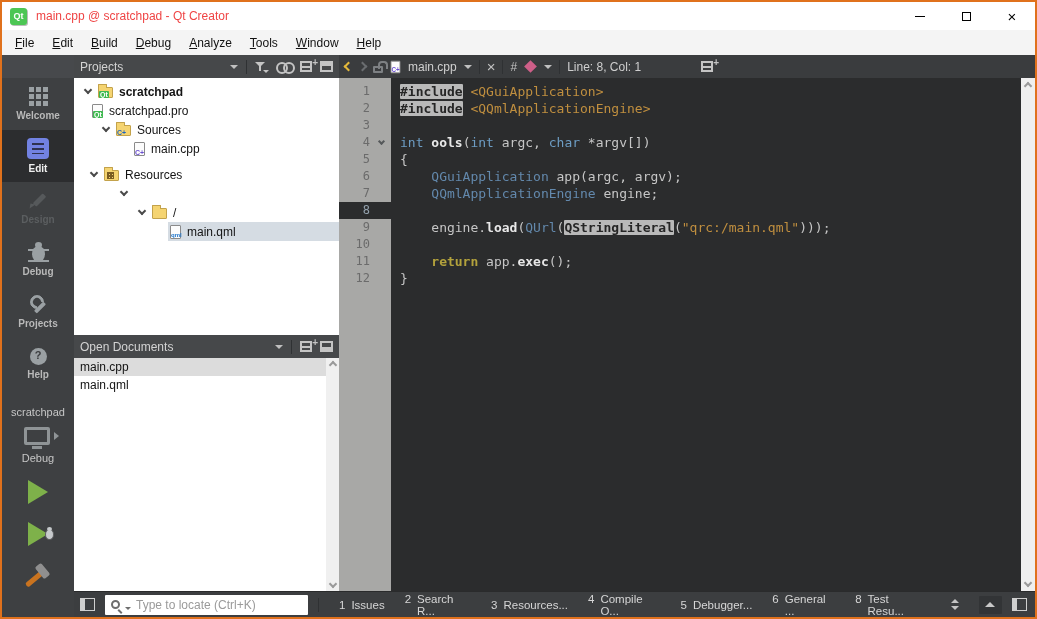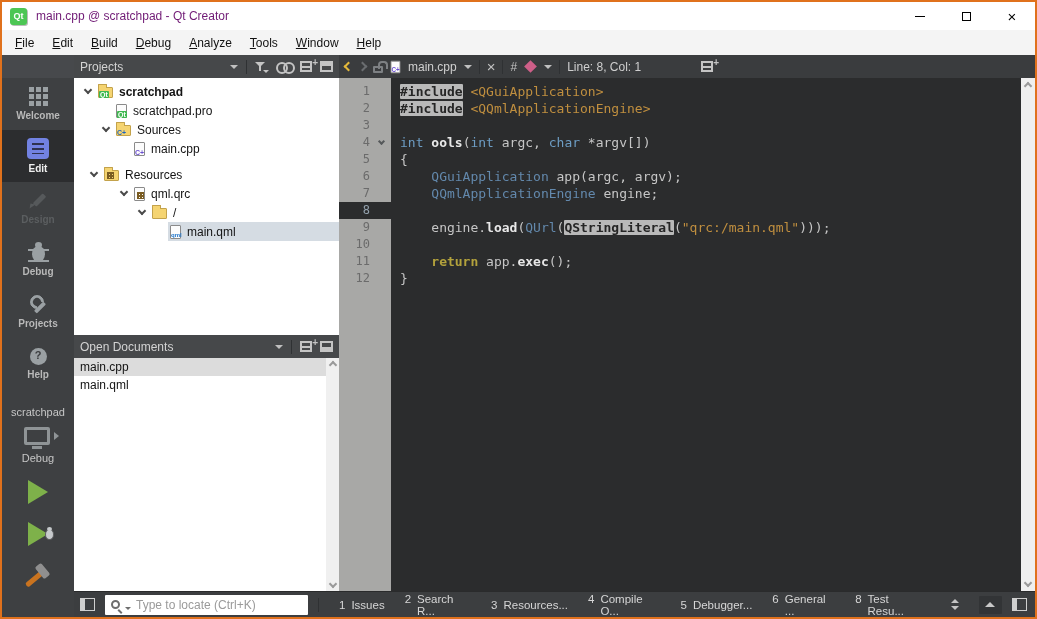--- a/index.html
+++ b/index.html
@@ -9,7 +9,7 @@
 
 .titlebar { height:28px; background:#fff; display:flex; align-items:center; padding-left:8px; flex:none; }
 .qt-logo { width:17px; height:17px; background:#4cc654; border-radius:3px; color:#fff; font-size:9px; font-weight:bold; display:flex; align-items:center; justify-content:center; margin-right:9px; box-shadow:1px 1px 0 #bbb; }
-.title-text { font-size:12px; color:#701a75; }
+.title-text { font-size:12px; color:#ef4444; }
 .win-controls { margin-left:auto; display:flex; height:100%; }
 .wc { width:46px; height:100%; display:flex; align-items:center; justify-content:center; }
 .wc-min i { display:block; width:10px; height:1px; background:#000; }

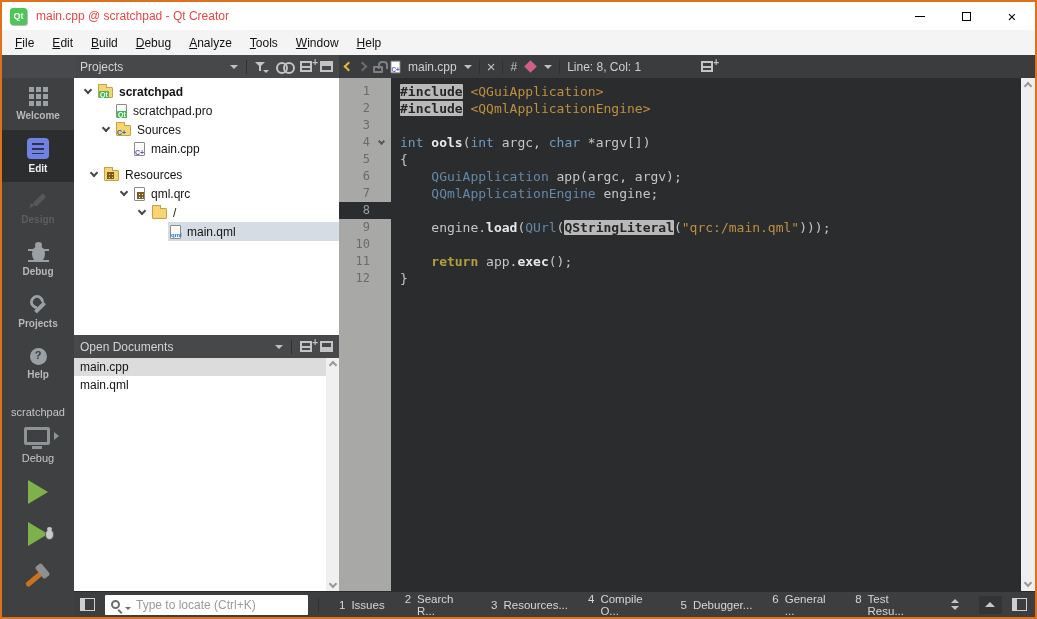--- a/index.html
+++ b/index.html
@@ -270,7 +270,7 @@
                   <span class="bold">scratchpad</span>
                 </span>
               </div>
-              <div class="tree-row" style="padding-left: 24px;">
+              <div class="tree-row" style="">
                 <span class="chev-box"></span>
                 <span class="row-main">
                   <span class="ticon tfile">

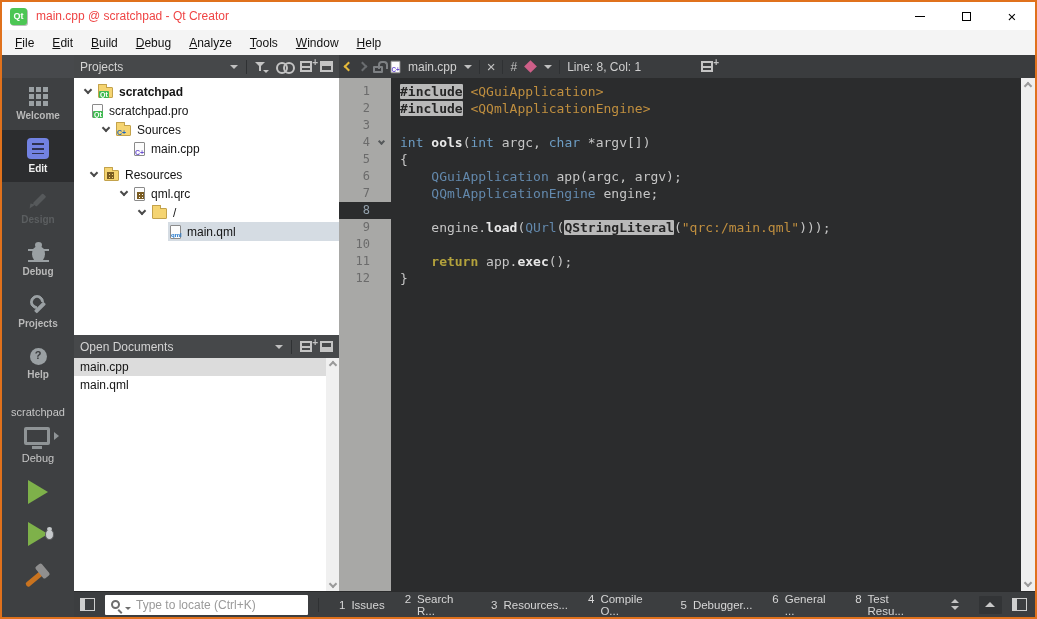--- a/index.html
+++ b/index.html
@@ -314,12 +314,6 @@
                 <span class="chev-box">
                   <span class="tchev"></span>
                 </span>
-                <span class="row-main">
-                  <span class="ticon tfile">
-                    <span class="b-grid"></span>
-                  </span>
-                  <span>qml.qrc</span>
-                </span>
               </div>
               <div class="tree-row" style="padding-left: 60px;">
                 <span class="chev-box">

